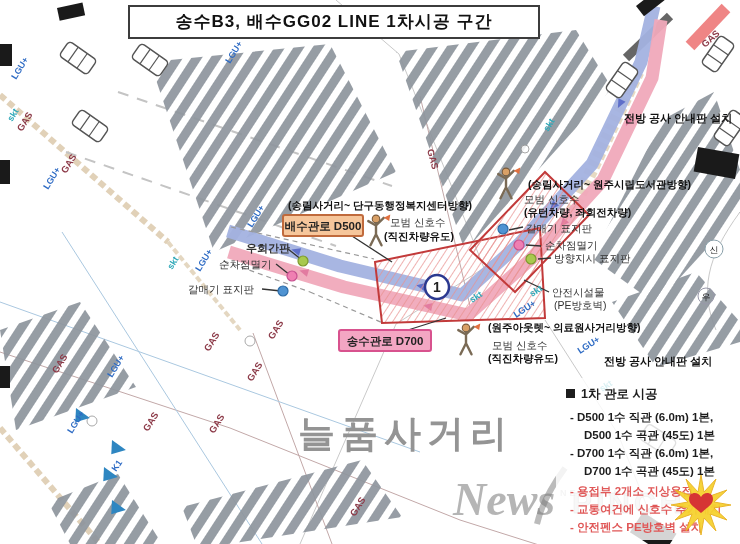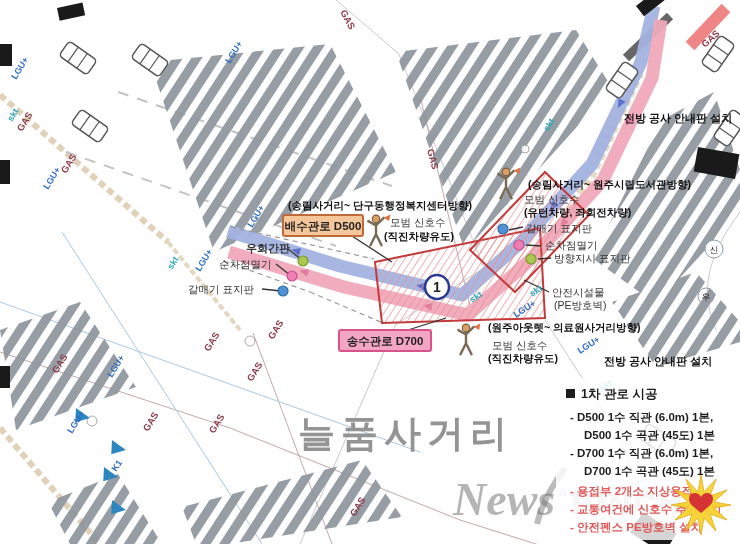--- a/index.html
+++ b/index.html
@@ -269,6 +269,7 @@
   </g>
 </svg>
 
+<div class="title-box">송수B3, 배수GG02 LINE 1차시공 구간</div>
 
 </div>
 

